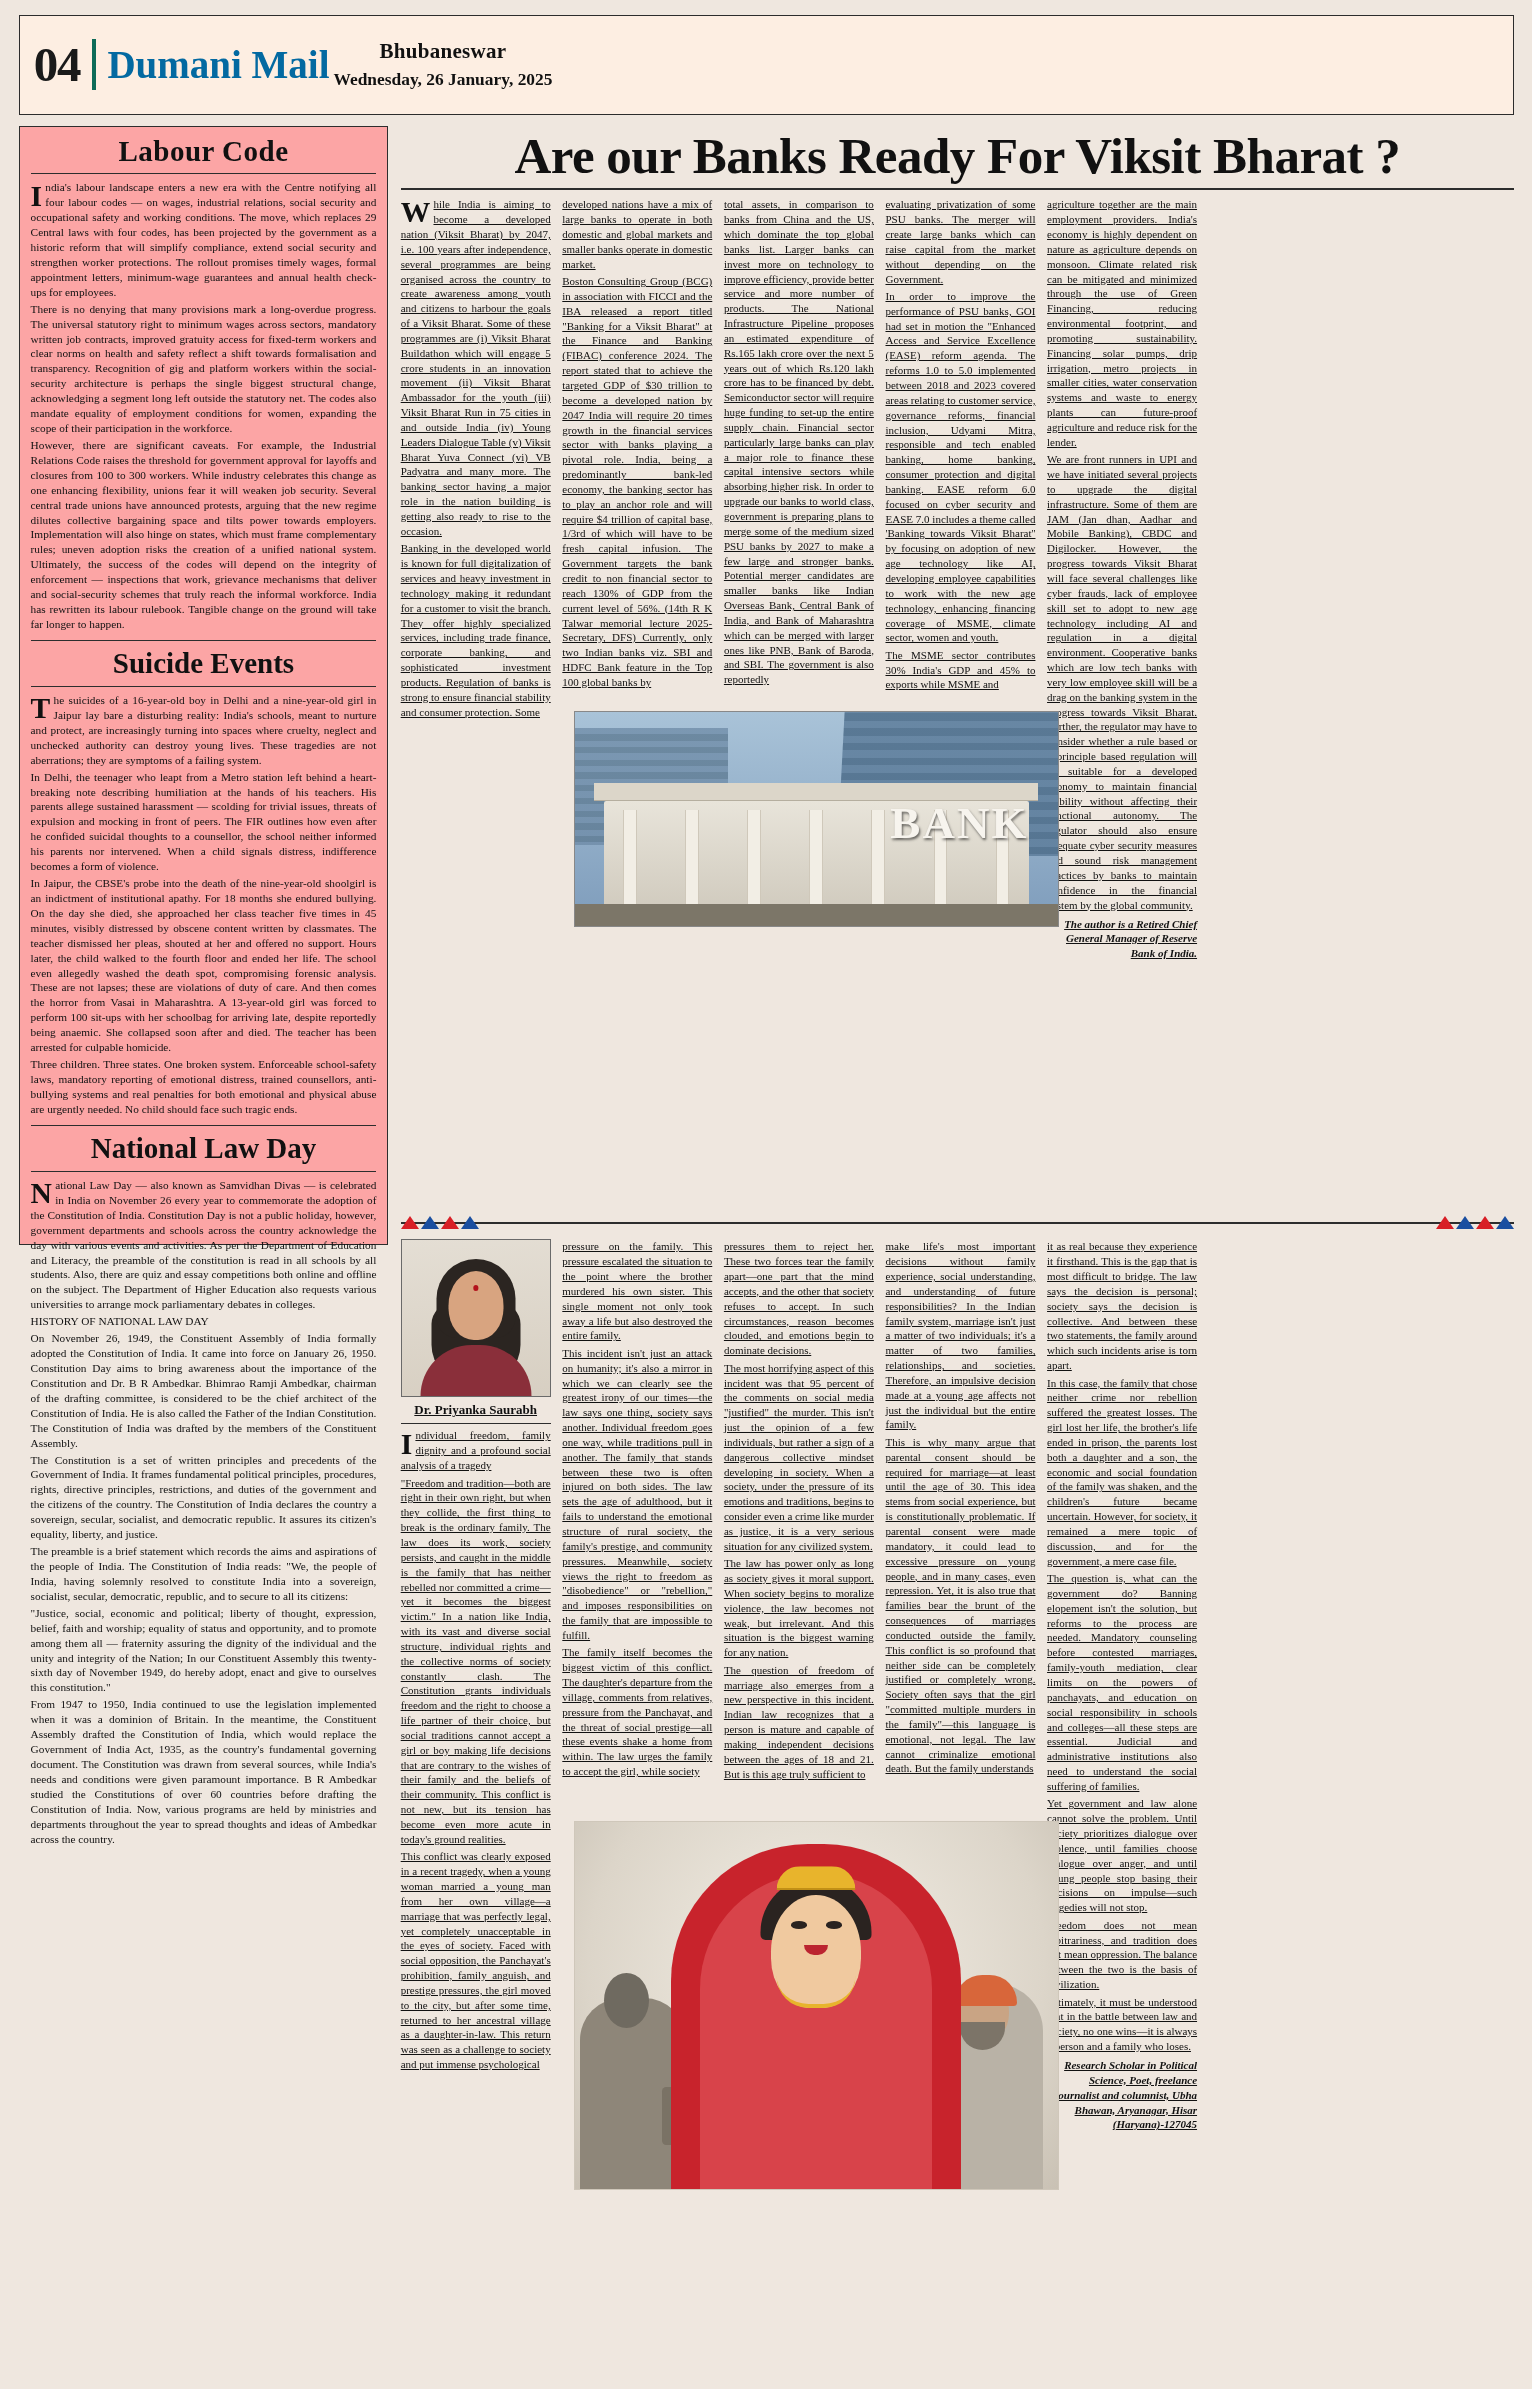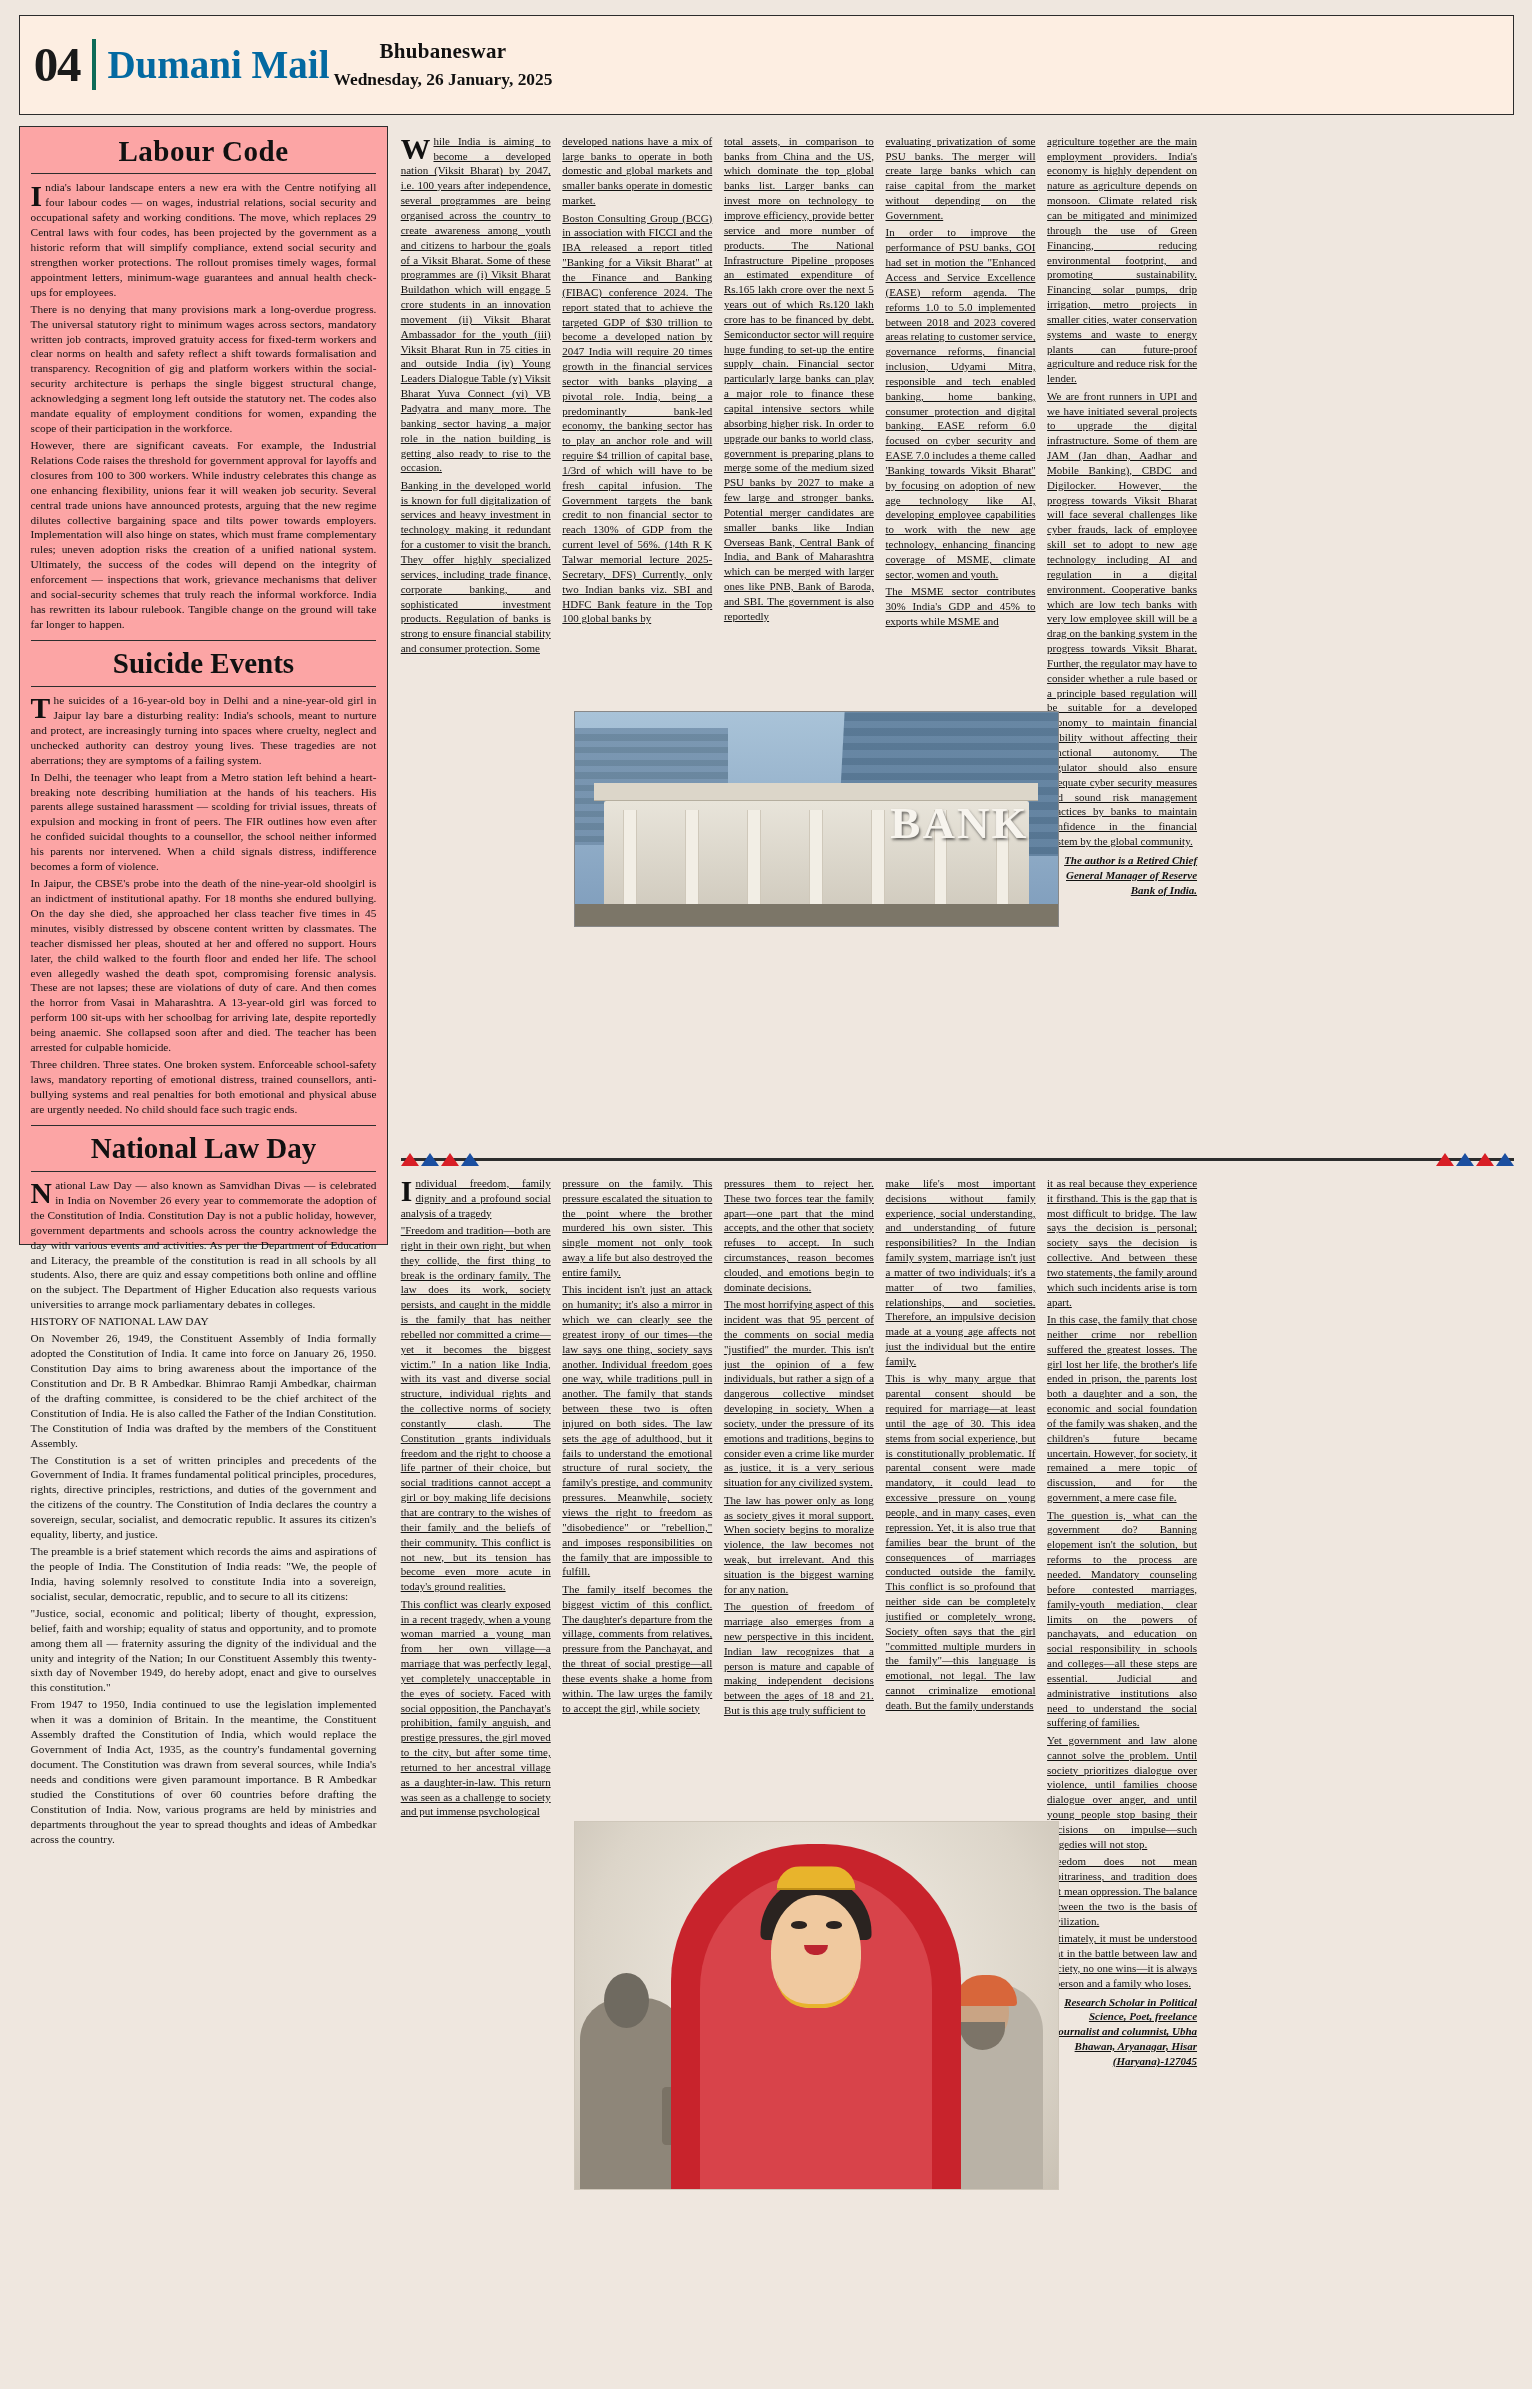--- a/index.html
+++ b/index.html
@@ -478,6 +478,7 @@
 
     <div class="right-col">
 
+      <div class="headline-main">Are our Banks Ready For Viksit Bharat ?</div>
 
       <div class="art1">
 

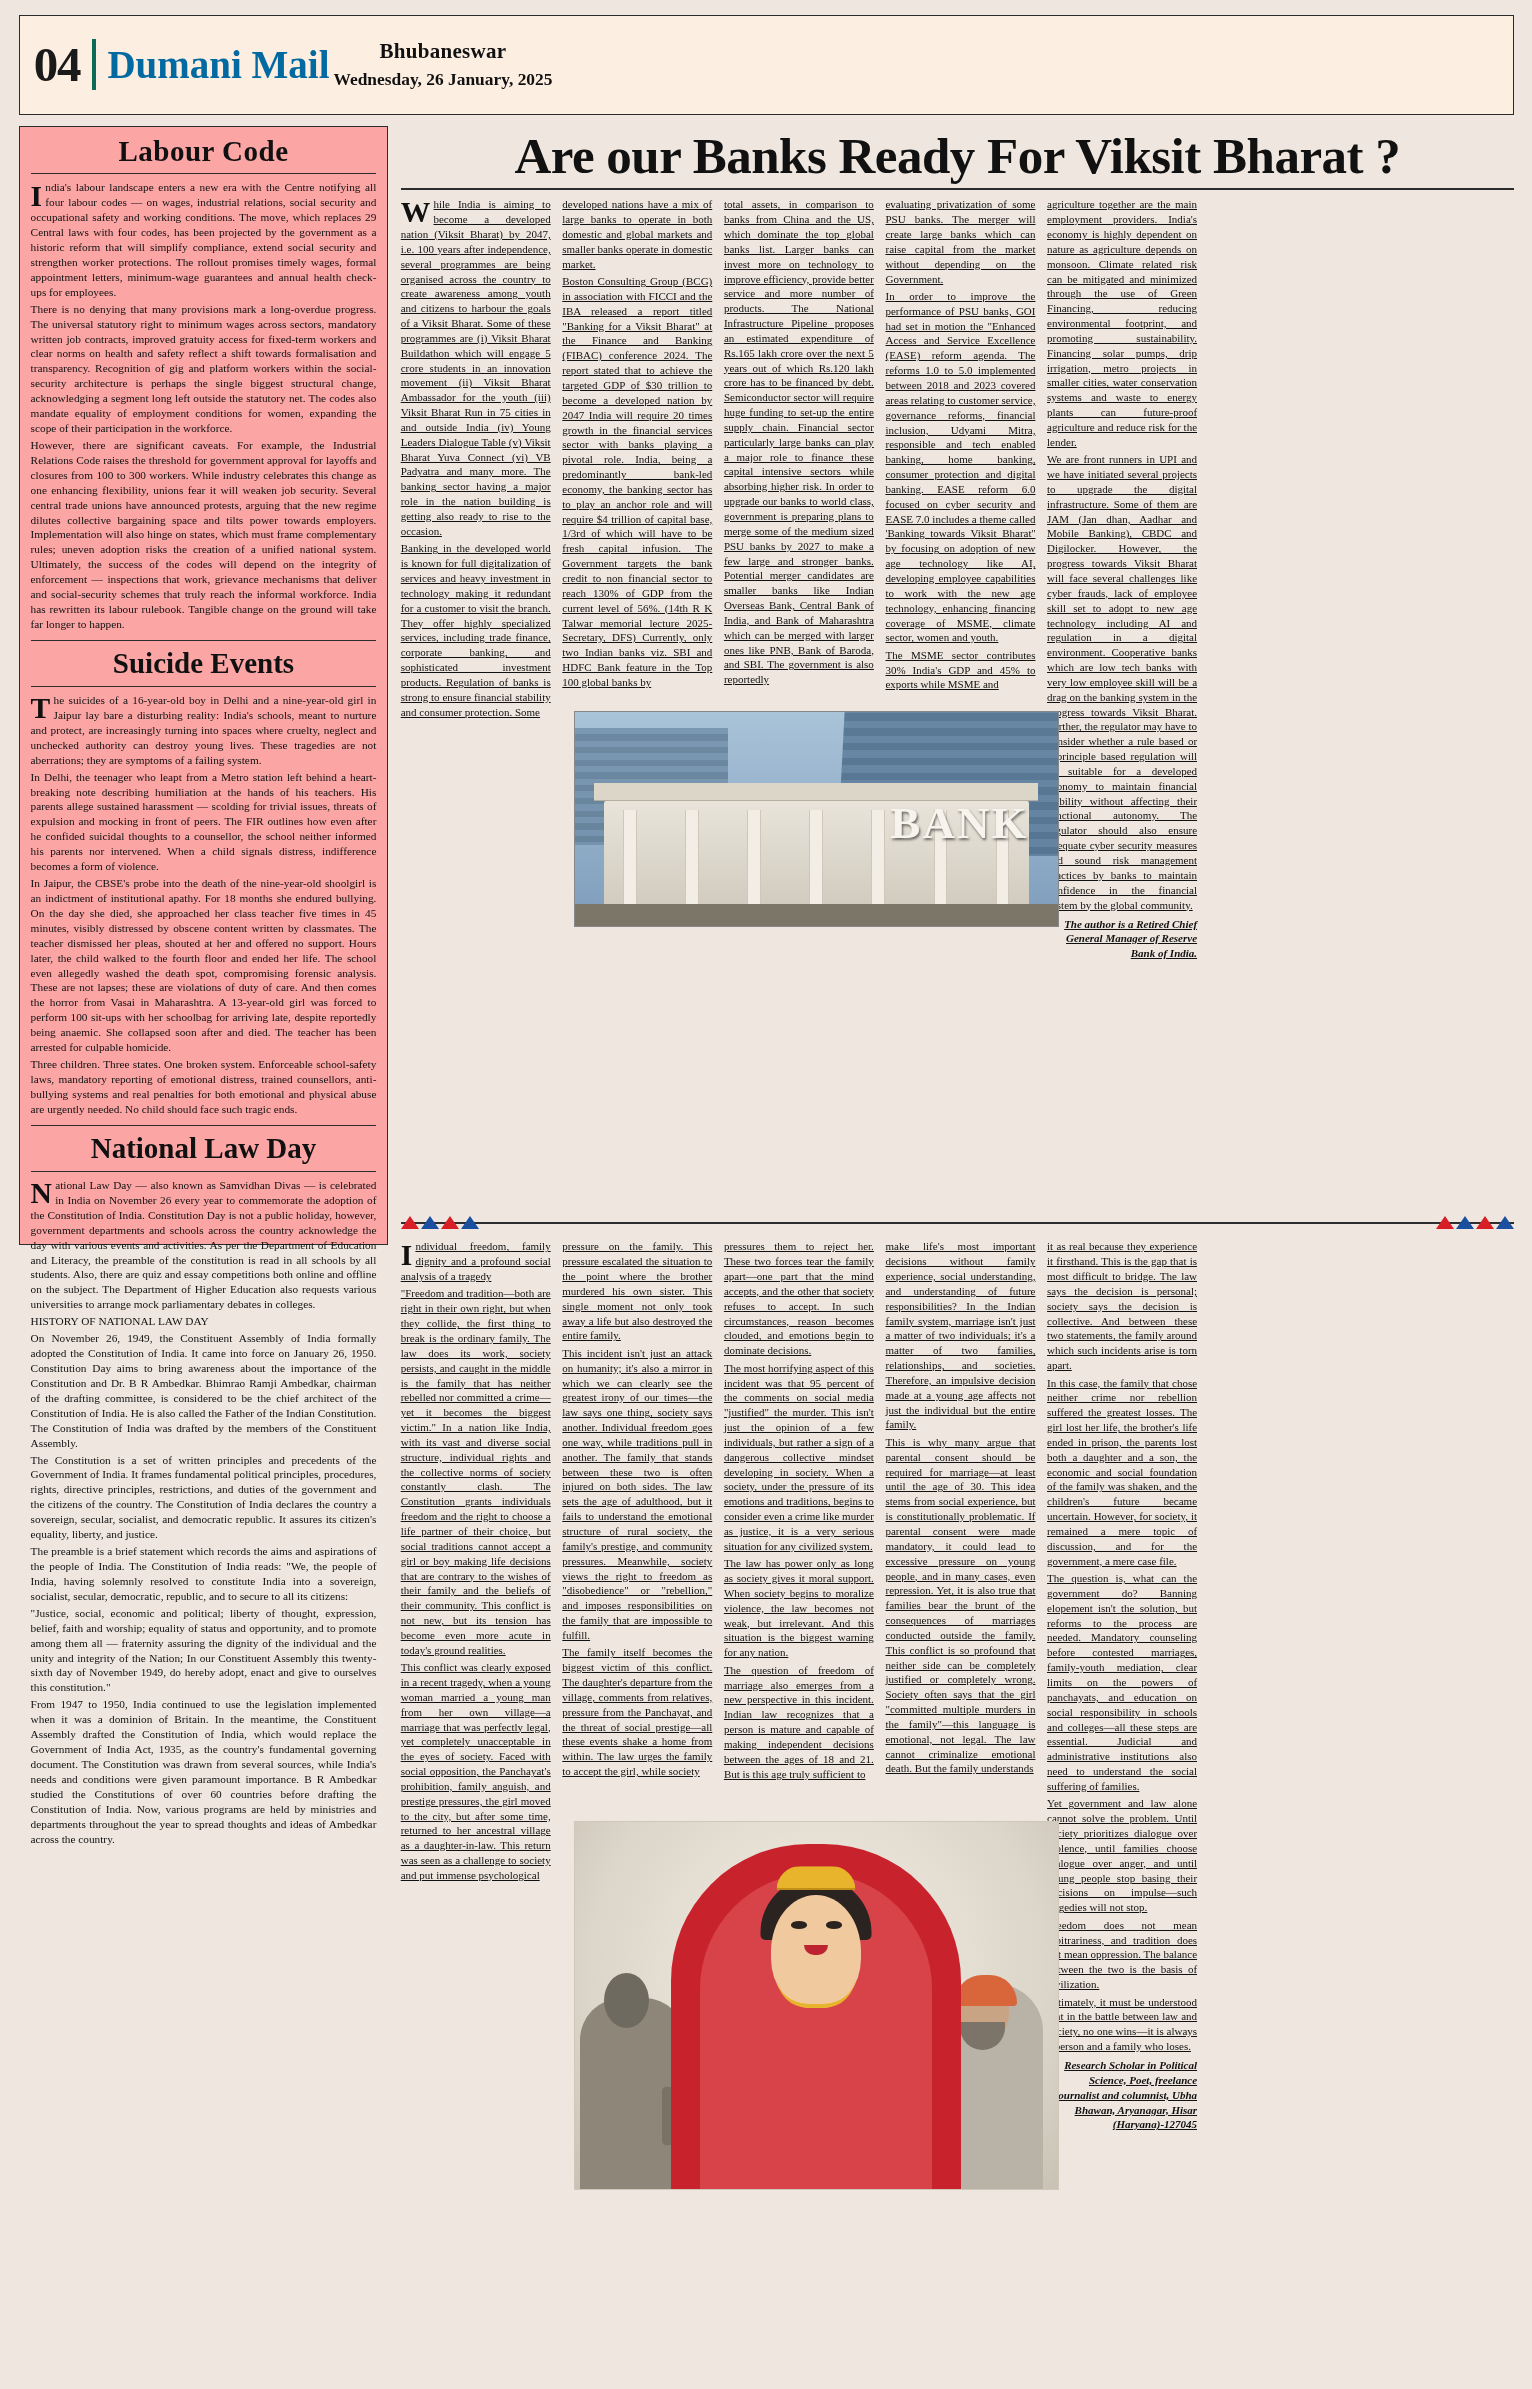--- a/index.html
+++ b/index.html
@@ -546,6 +546,16 @@
       <div class="art2">
 
         <div class="col">
+          <div class="author-box">
+            <div class="author-photo2">
+              <div class="p2-hair2"></div>
+              <div class="p2-hair"></div>
+              <div class="p2-face"></div>
+              <div class="p2-bindi"></div>
+              <div class="p2-body"></div>
+            </div>
+            <div class="author-name">Dr. Priyanka Saurabh</div>
+          </div>
           <p class="dropcap">Individual freedom, family dignity and a profound social analysis of a tragedy</p>
           <p>"Freedom and tradition—both are right in their own right, but when they collide, the first thing to break is the ordinary family. The law does its work, society persists, and caught in the middle is the family that has neither rebelled nor committed a crime—yet it becomes the biggest victim." In a nation like India, with its vast and diverse social structure, individual rights and the collective norms of society constantly clash. The Constitution grants individuals freedom and the right to choose a life partner of their choice, but social traditions cannot accept a girl or boy making life decisions that are contrary to the wishes of their family and the beliefs of their community. This conflict is not new, but its tension has become even more acute in today's ground realities.</p>
           <p>This conflict was clearly exposed in a recent tragedy, when a young woman married a young man from her own village—a marriage that was perfectly legal, yet completely unacceptable in the eyes of society. Faced with social opposition, the Panchayat's prohibition, family anguish, and prestige pressures, the girl moved to the city, but after some time, returned to her ancestral village as a daughter-in-law. This return was seen as a challenge to society and put immense psychological</p>

